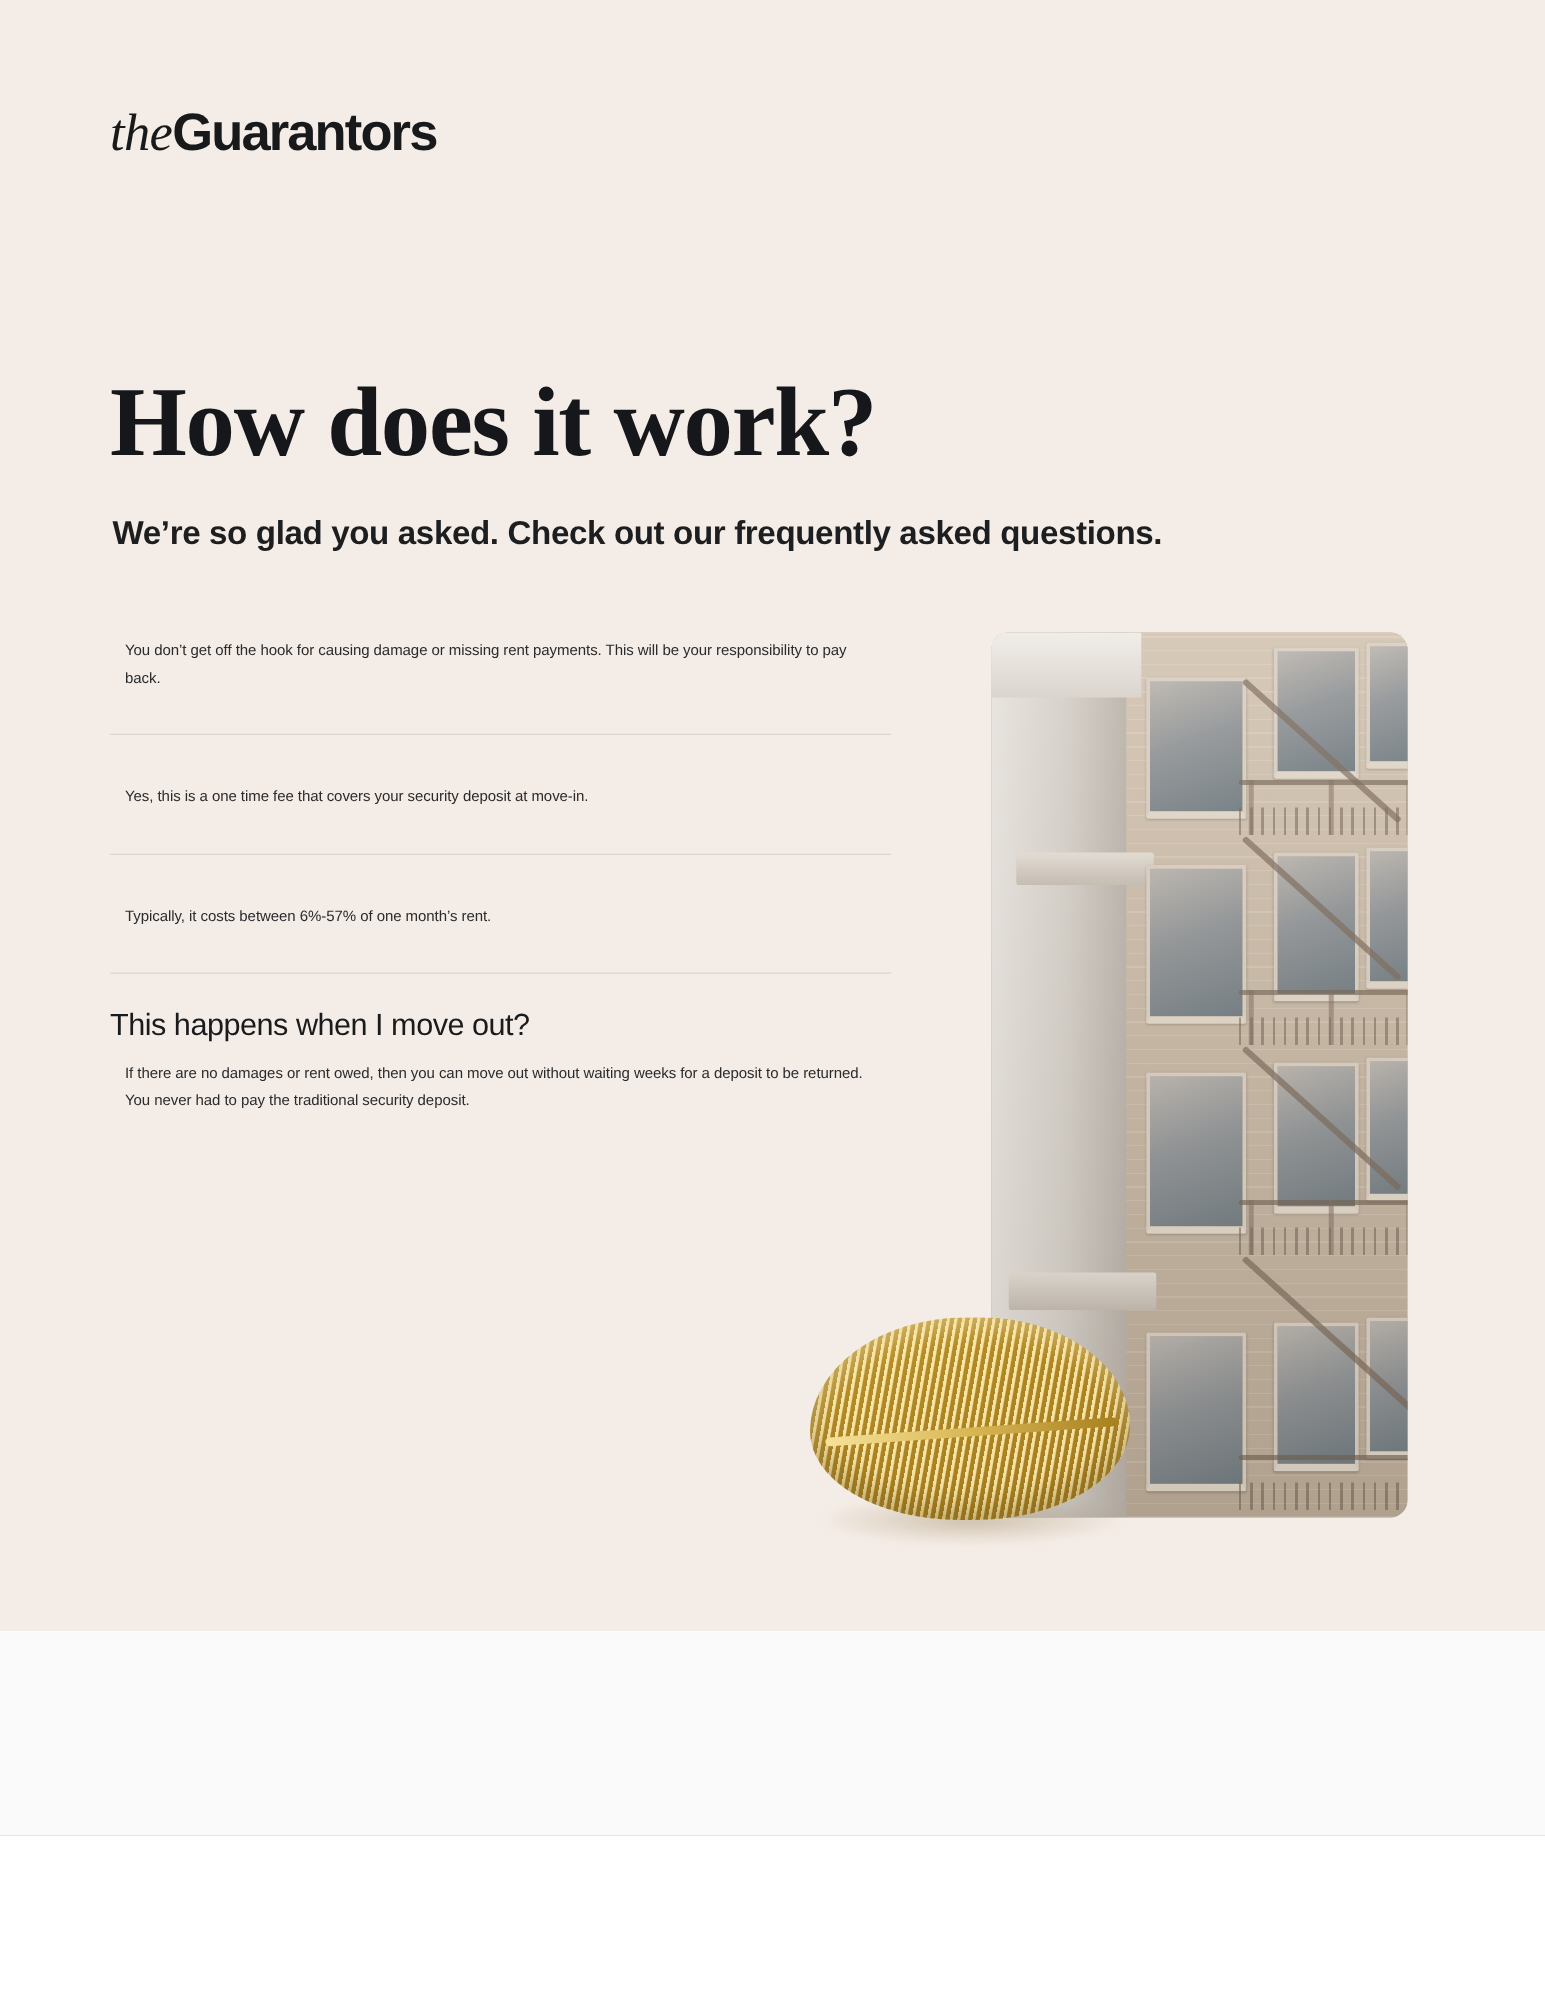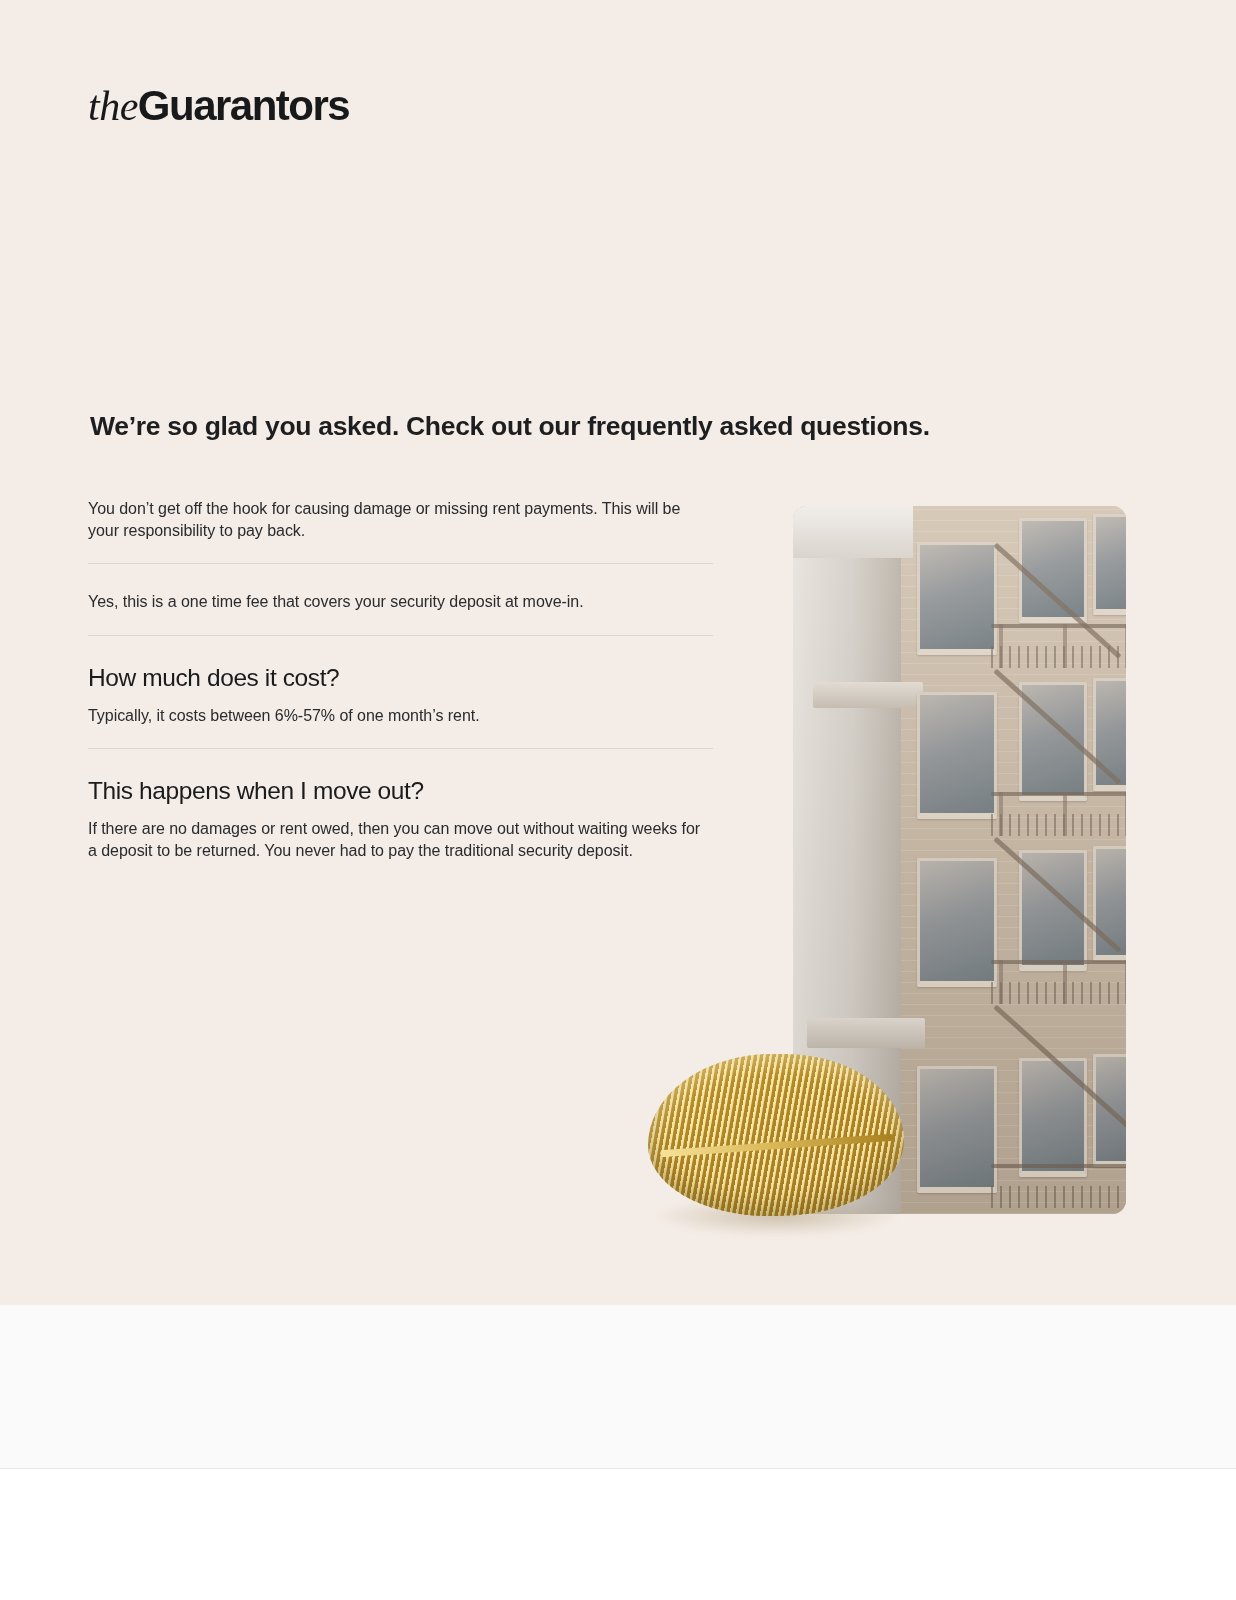--- a/index.html
+++ b/index.html
@@ -284,6 +284,7 @@
       <span class="the">the</span><span class="guarantors">Guarantors</span>
     </div>
 
+    <h1 class="headline">How does it work?</h1>
     <p class="subhead">We’re so glad you asked. Check out our frequently asked questions.</p>
 
     <div class="faq-list">

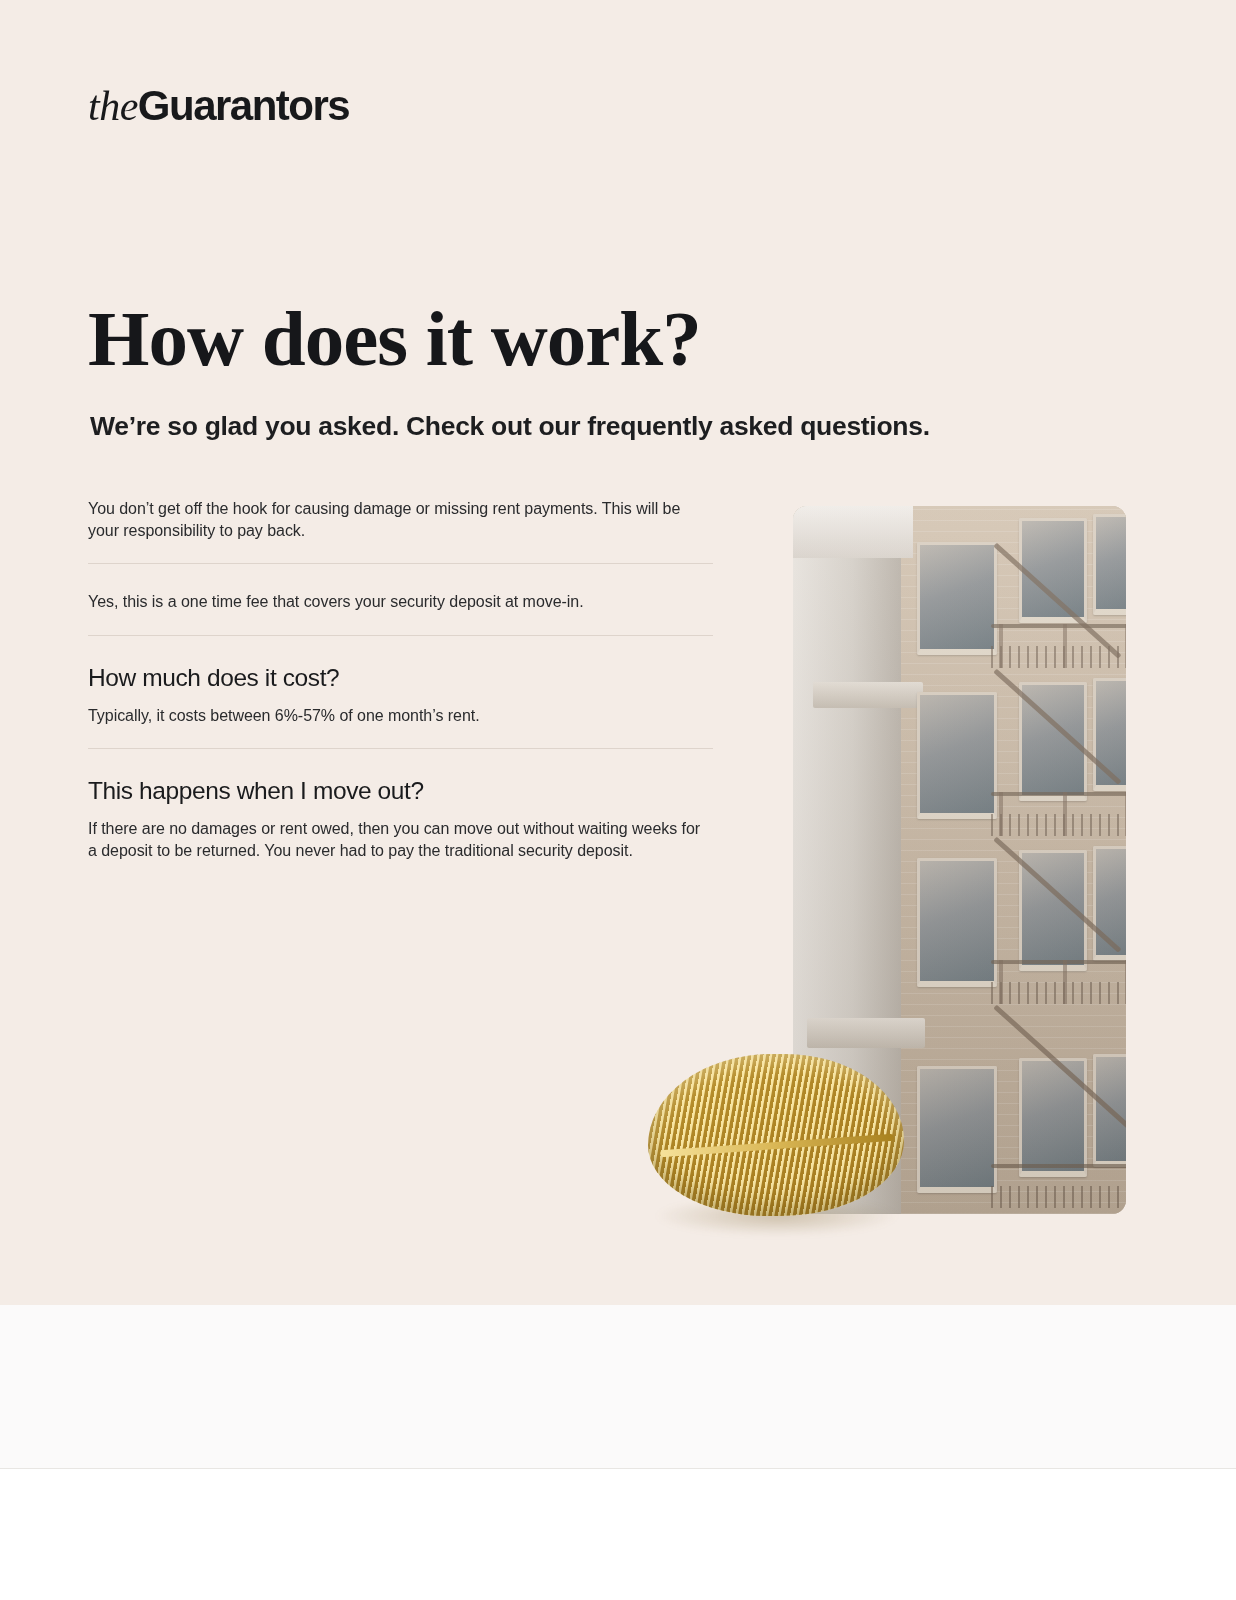--- a/index.html
+++ b/index.html
@@ -100,10 +100,10 @@
     font-weight: 400;
   }
   .faq-a {
-    font-size: 16px;
+    font-size: 12px;
     line-height: 21.5px;
     color: #2a2b2d;
-    margin: 0;
+    margin: 12px;
     letter-spacing: -0.05px;
     max-width: 625px;
   }

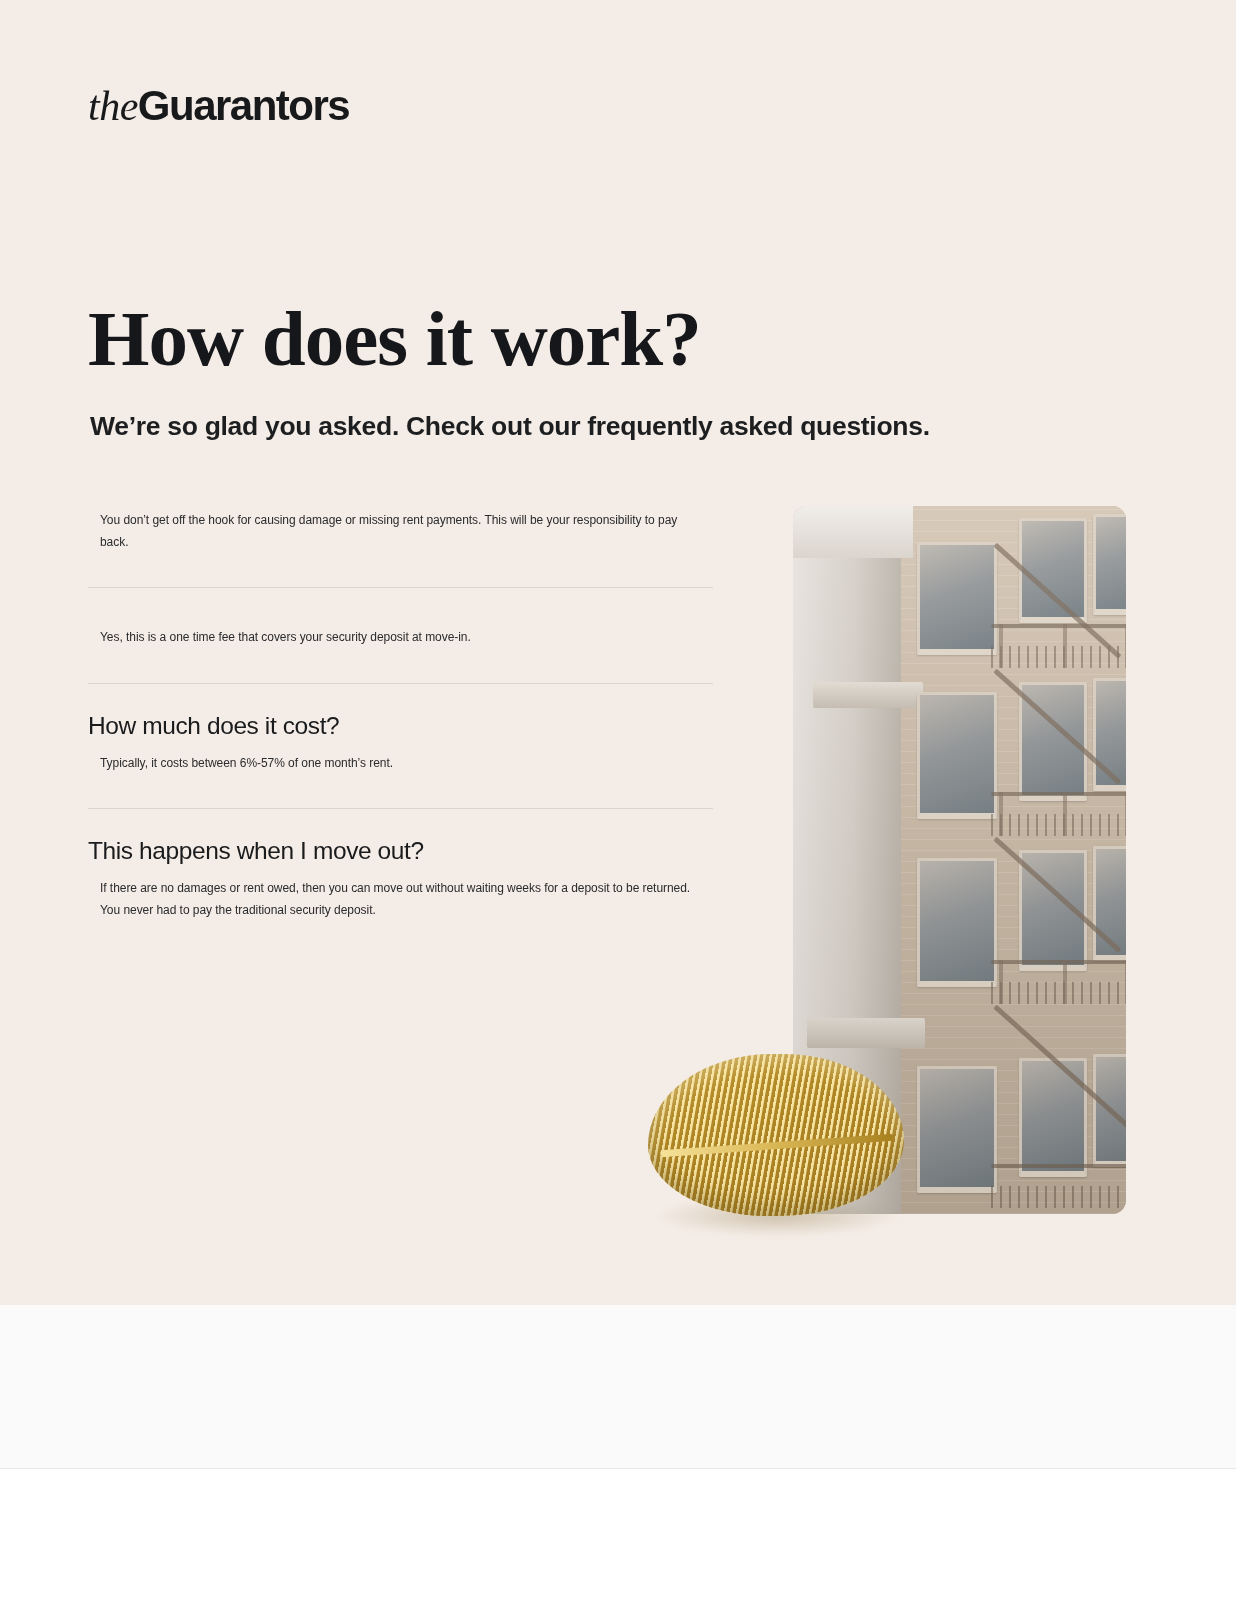--- a/index.html
+++ b/index.html
@@ -298,7 +298,6 @@
       </div>
 
       <div class="faq-item">
-        <h2 class="faq-q">How much does it cost?</h2>
         <p class="faq-a">Typically, it costs between 6%-57% of one month’s rent.</p>
       </div>
 

